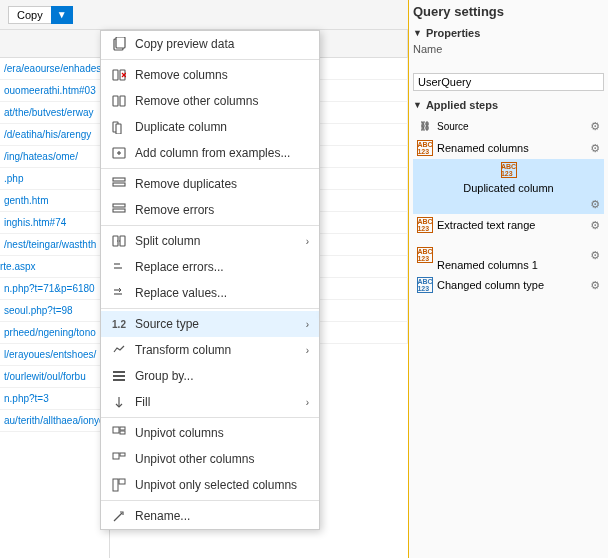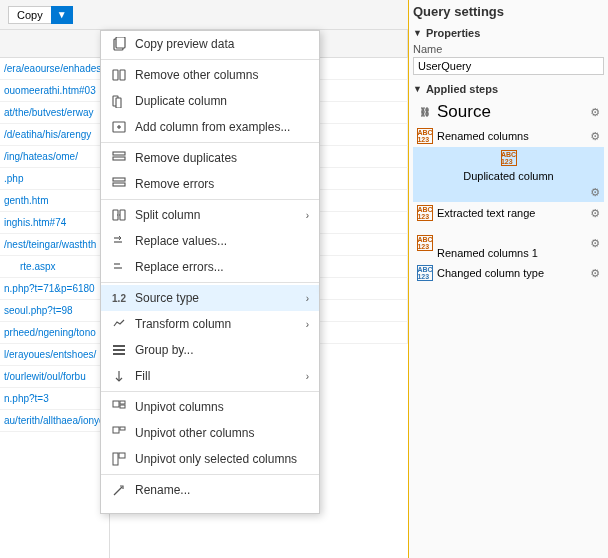--- a/index.html
+++ b/index.html
@@ -136,7 +136,7 @@
     .prop-label {
       font-size: 11px;
       color: #555;
-      margin-bottom: 2px;
+      margin-bottom: 18px;
     }
 
     .prop-input {

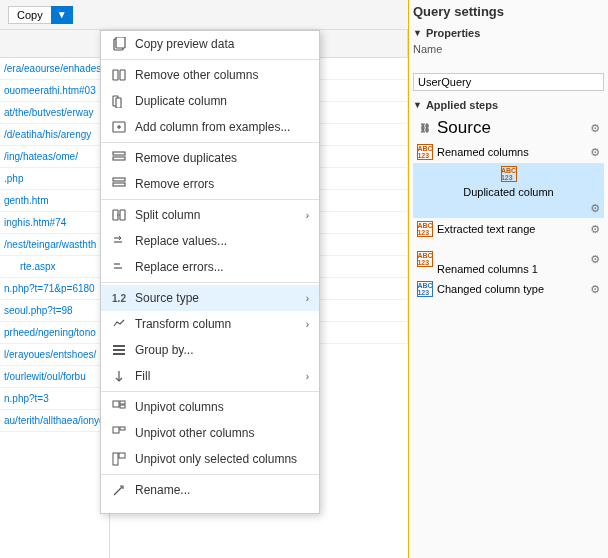--- a/index.html
+++ b/index.html
@@ -466,6 +466,17 @@
       <svg width="14" height="14" viewBox="0 0 14 14">
           <rect x="1" y="2" width="5" height="10" rx="0.5" fill="none" stroke="#555" stroke-width="1.1"></rect>
           <rect x="8" y="2" width="5" height="10" rx="0.5" fill="none" stroke="#555" stroke-width="1.1"></rect>
+          <line x1="10" y1="5" x2="14" y2="9" stroke="#d00" stroke-width="1.2"></line>
+          <line x1="14" y1="5" x2="10" y2="9" stroke="#d00" stroke-width="1.2"></line>
+        </svg>
+    </span>
+    <span class="menu-label">Remove columns</span>
+  </div>
+  <div class="menu-item">
+    <span class="menu-icon">
+      <svg width="14" height="14" viewBox="0 0 14 14">
+          <rect x="1" y="2" width="5" height="10" rx="0.5" fill="none" stroke="#555" stroke-width="1.1"></rect>
+          <rect x="8" y="2" width="5" height="10" rx="0.5" fill="none" stroke="#555" stroke-width="1.1"></rect>
         </svg>
     </span>
     <span class="menu-label">Remove other columns</span>

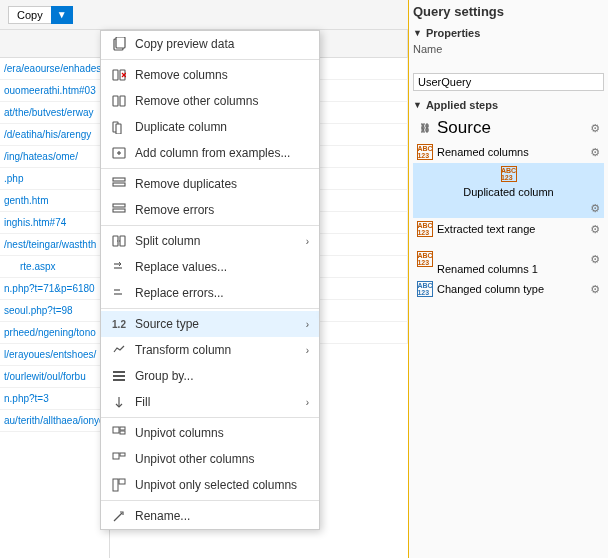--- a/index.html
+++ b/index.html
@@ -417,7 +417,7 @@
     <ul class="steps-list" id="steps-list">
     <li class="step-item">
           <span class="step-icon chain">⛓</span>
-          <span style="font-size:17px;">Source</span>
+          <span style="font-size:10px;">Source</span>
           <span style="margin-left: auto; color: rgb(119, 119, 119); font-size: 11px; cursor: pointer;">⚙</span>
         </li>
         <li class="step-item">

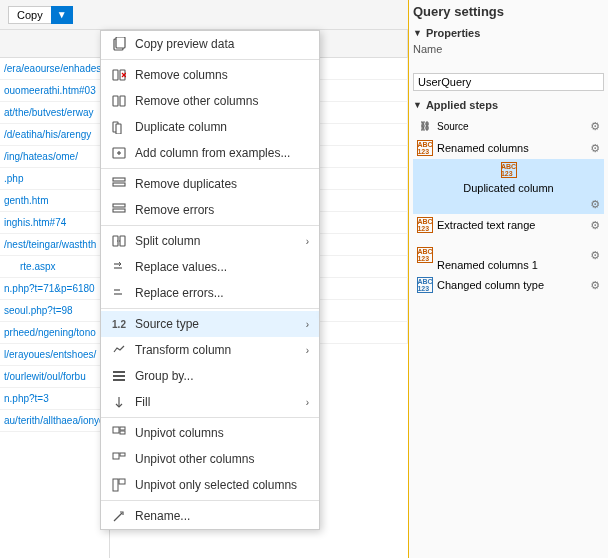--- a/index.html
+++ b/index.html
@@ -274,7 +274,7 @@
               <div style="height: 22px; display: flex; align-items: center; padding: 0px 4px; font-size: 10px; color: rgb(0, 120, 212); border-bottom: 1px solid rgb(240, 240, 240); overflow: hidden; white-space: nowrap;">genth.htm</div>
               <div style="height: 22px; display: flex; align-items: center; padding: 0px 4px; font-size: 10px; color: rgb(0, 120, 212); border-bottom: 1px solid rgb(240, 240, 240); overflow: hidden; white-space: nowrap;">inghis.htm#74</div>
               <div style="height: 22px; display: flex; align-items: center; padding: 0px 4px; font-size: 10px; color: rgb(0, 120, 212); border-bottom: 1px solid rgb(240, 240, 240); overflow: hidden; white-space: nowrap;">/nest/teingar/wasthth</div>
-              <div style="height: 22px; display: flex; align-items: center; padding: 0px 20px; font-size: 10px; color: rgb(0, 120, 212); border-bottom: 1px solid rgb(240, 240, 240); overflow: hidden; white-space: nowrap;">rte.aspx</div>
+              <div style="height: 22px; display: flex; align-items: center; padding: 0px 0; font-size: 10px; color: rgb(0, 120, 212); border-bottom: 1px solid rgb(240, 240, 240); overflow: hidden; white-space: nowrap;">rte.aspx</div>
               <div style="height: 22px; display: flex; align-items: center; padding: 0px 4px; font-size: 10px; color: rgb(0, 120, 212); border-bottom: 1px solid rgb(240, 240, 240); overflow: hidden; white-space: nowrap;">n.php?t=71&amp;p=6180</div>
               <div style="height: 22px; display: flex; align-items: center; padding: 0px 4px; font-size: 10px; color: rgb(0, 120, 212); border-bottom: 1px solid rgb(240, 240, 240); overflow: hidden; white-space: nowrap;">seoul.php?t=98</div>
               <div style="height: 22px; display: flex; align-items: center; padding: 0px 4px; font-size: 10px; color: rgb(0, 120, 212); border-bottom: 1px solid rgb(240, 240, 240); overflow: hidden; white-space: nowrap;">prheed/ngening/tono</div>

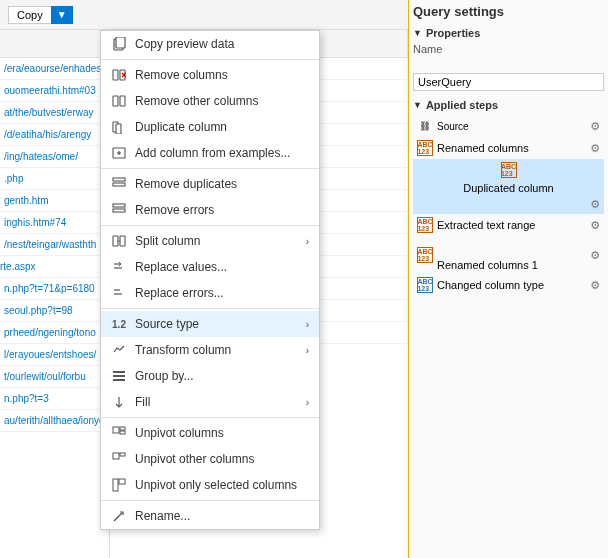--- a/index.html
+++ b/index.html
@@ -536,19 +536,19 @@
       <svg width="14" height="14" viewBox="0 0 14 14">
           <line x1="2" y1="4" x2="8" y2="4" stroke="#555" stroke-width="1.2"></line>
           <line x1="2" y1="8" x2="10" y2="8" stroke="#555" stroke-width="1.2"></line>
-          <polyline points="7,2 9,4 7,6" fill="none" stroke="#555" stroke-width="1"></polyline>
-        </svg>
-    </span>
-    <span class="menu-label">Replace values...</span>
+        </svg>
+    </span>
+    <span class="menu-label">Replace errors...</span>
   </div>
   <div class="menu-item">
     <span class="menu-icon">
       <svg width="14" height="14" viewBox="0 0 14 14">
           <line x1="2" y1="4" x2="8" y2="4" stroke="#555" stroke-width="1.2"></line>
           <line x1="2" y1="8" x2="10" y2="8" stroke="#555" stroke-width="1.2"></line>
-        </svg>
-    </span>
-    <span class="menu-label">Replace errors...</span>
+          <polyline points="7,2 9,4 7,6" fill="none" stroke="#555" stroke-width="1"></polyline>
+        </svg>
+    </span>
+    <span class="menu-label">Replace values...</span>
   </div>
   <div class="menu-separator"></div>
 

